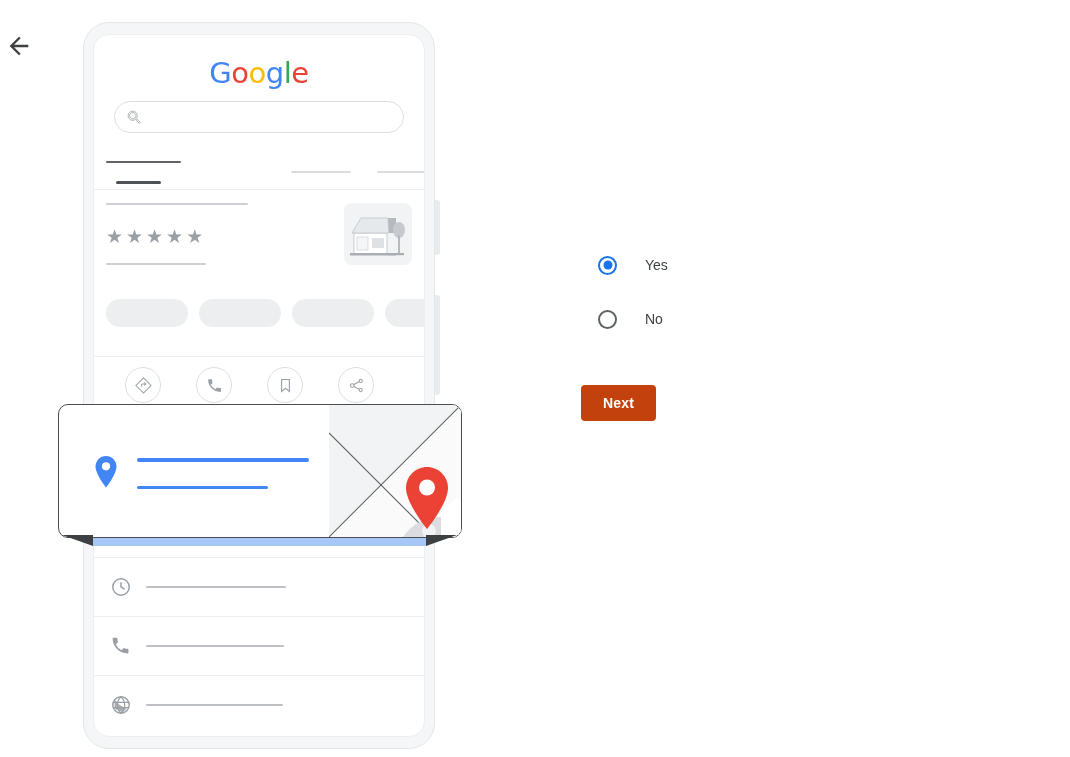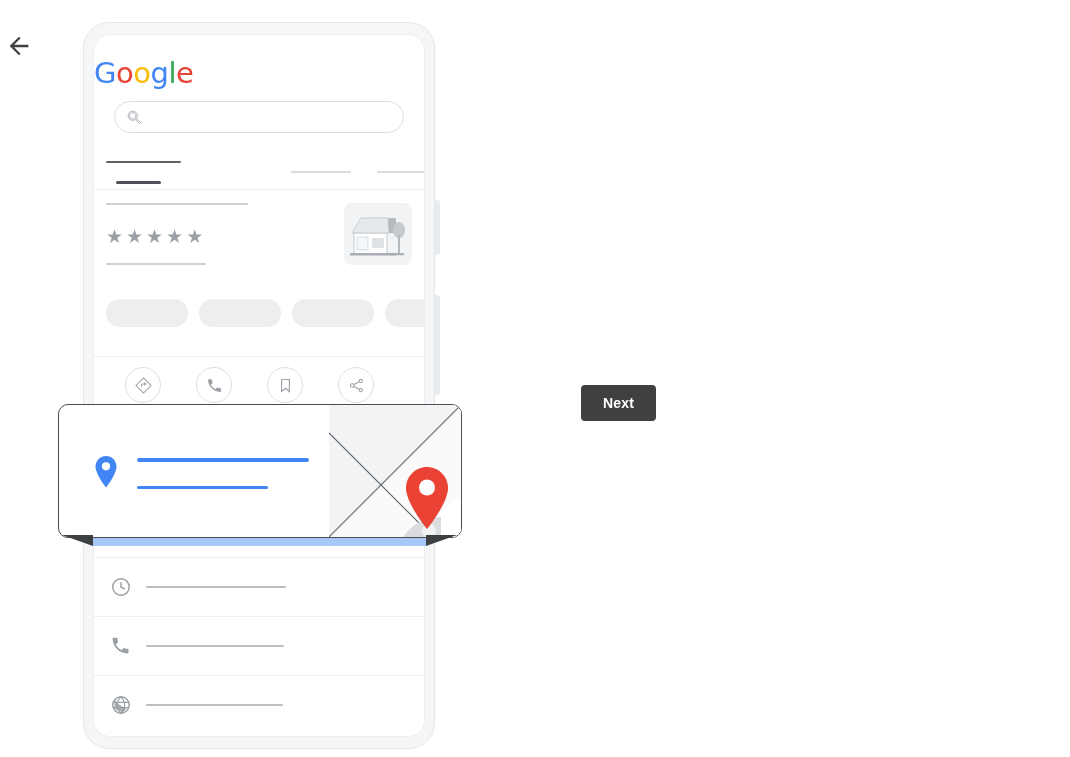--- a/index.html
+++ b/index.html
@@ -73,6 +73,7 @@
     position: absolute;
     left: 0; right: 0;
     top: 24px;
+    text-align: center;
     font-family: "DejaVu Sans", sans-serif;
     font-size: 29px;
     letter-spacing: -0.5px;

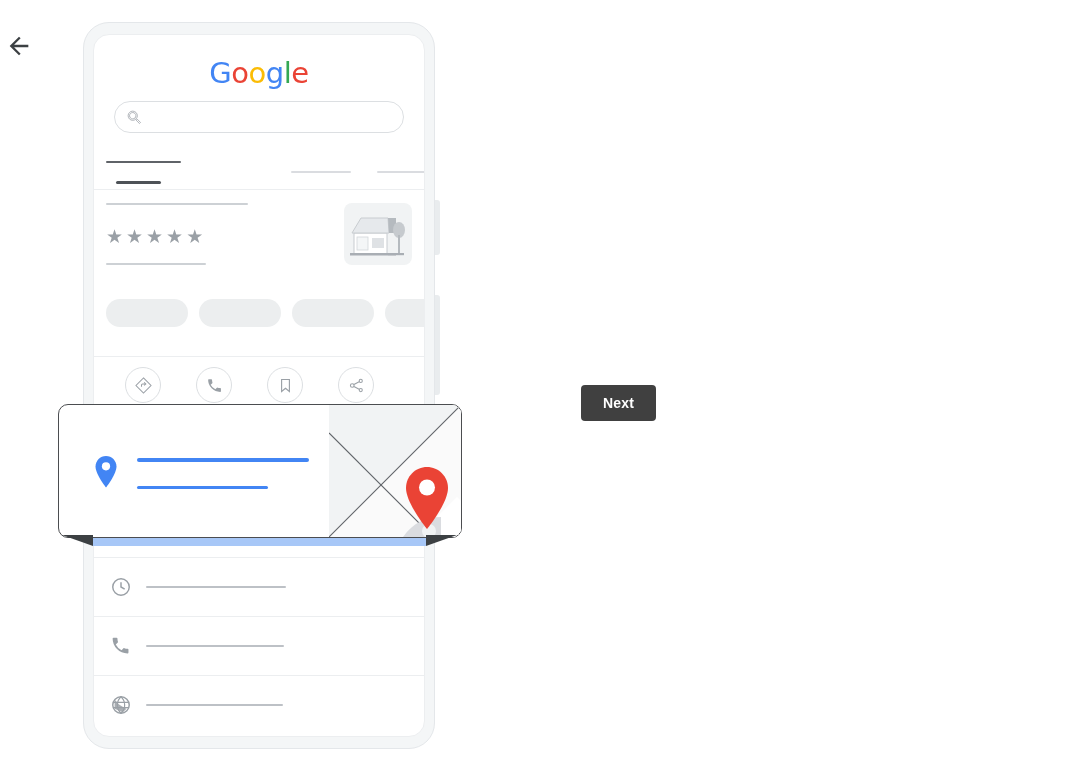--- a/index.html
+++ b/index.html
@@ -519,6 +519,16 @@
 
 <div class="panel">
 
+  <div class="radio-group">
+    <div class="radio-row selected">
+      <span class="radio-outer"></span>
+      <span class="radio-label">Yes</span>
+    </div>
+    <div class="radio-row">
+      <span class="radio-outer"></span>
+      <span class="radio-label">No</span>
+    </div>
+  </div>
 
   <button class="next-btn">Next</button>
 </div>

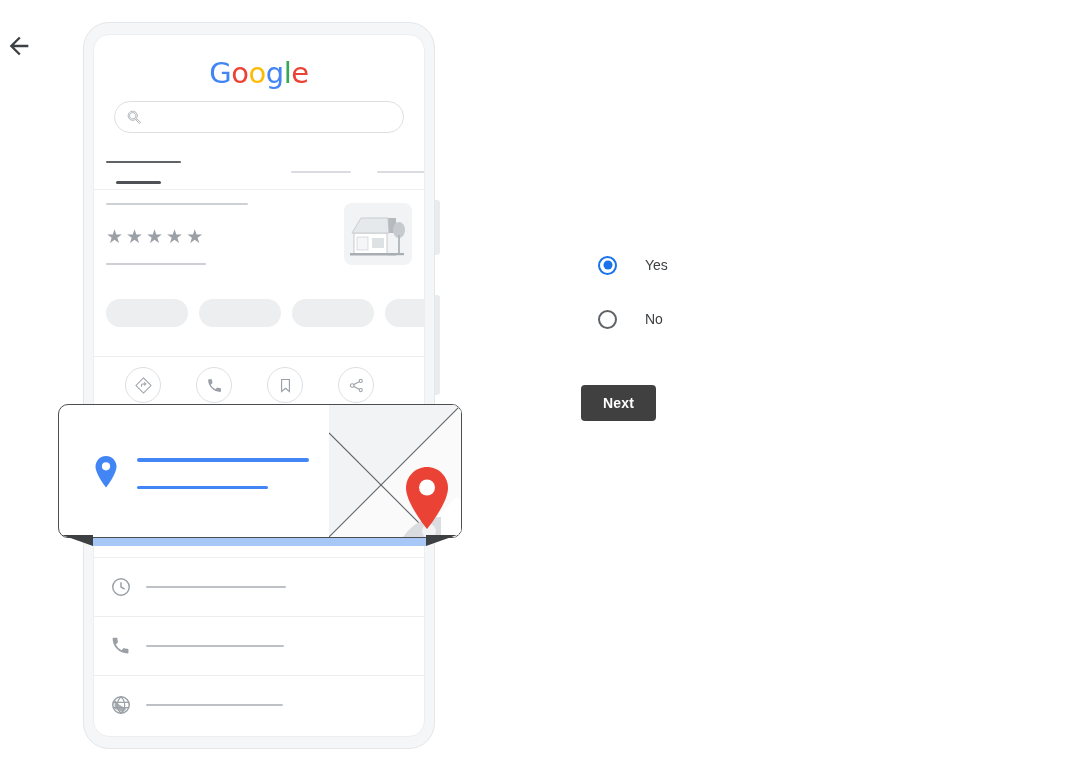--- a/index.html
+++ b/index.html
@@ -346,7 +346,7 @@
     padding: 0 22px;
     border: none;
     border-radius: 4px;
-    background: #404040;
+    background: #c2410c;
     color: #ffffff;
     font-family: "Liberation Sans", sans-serif;
     font-size: 14px;

